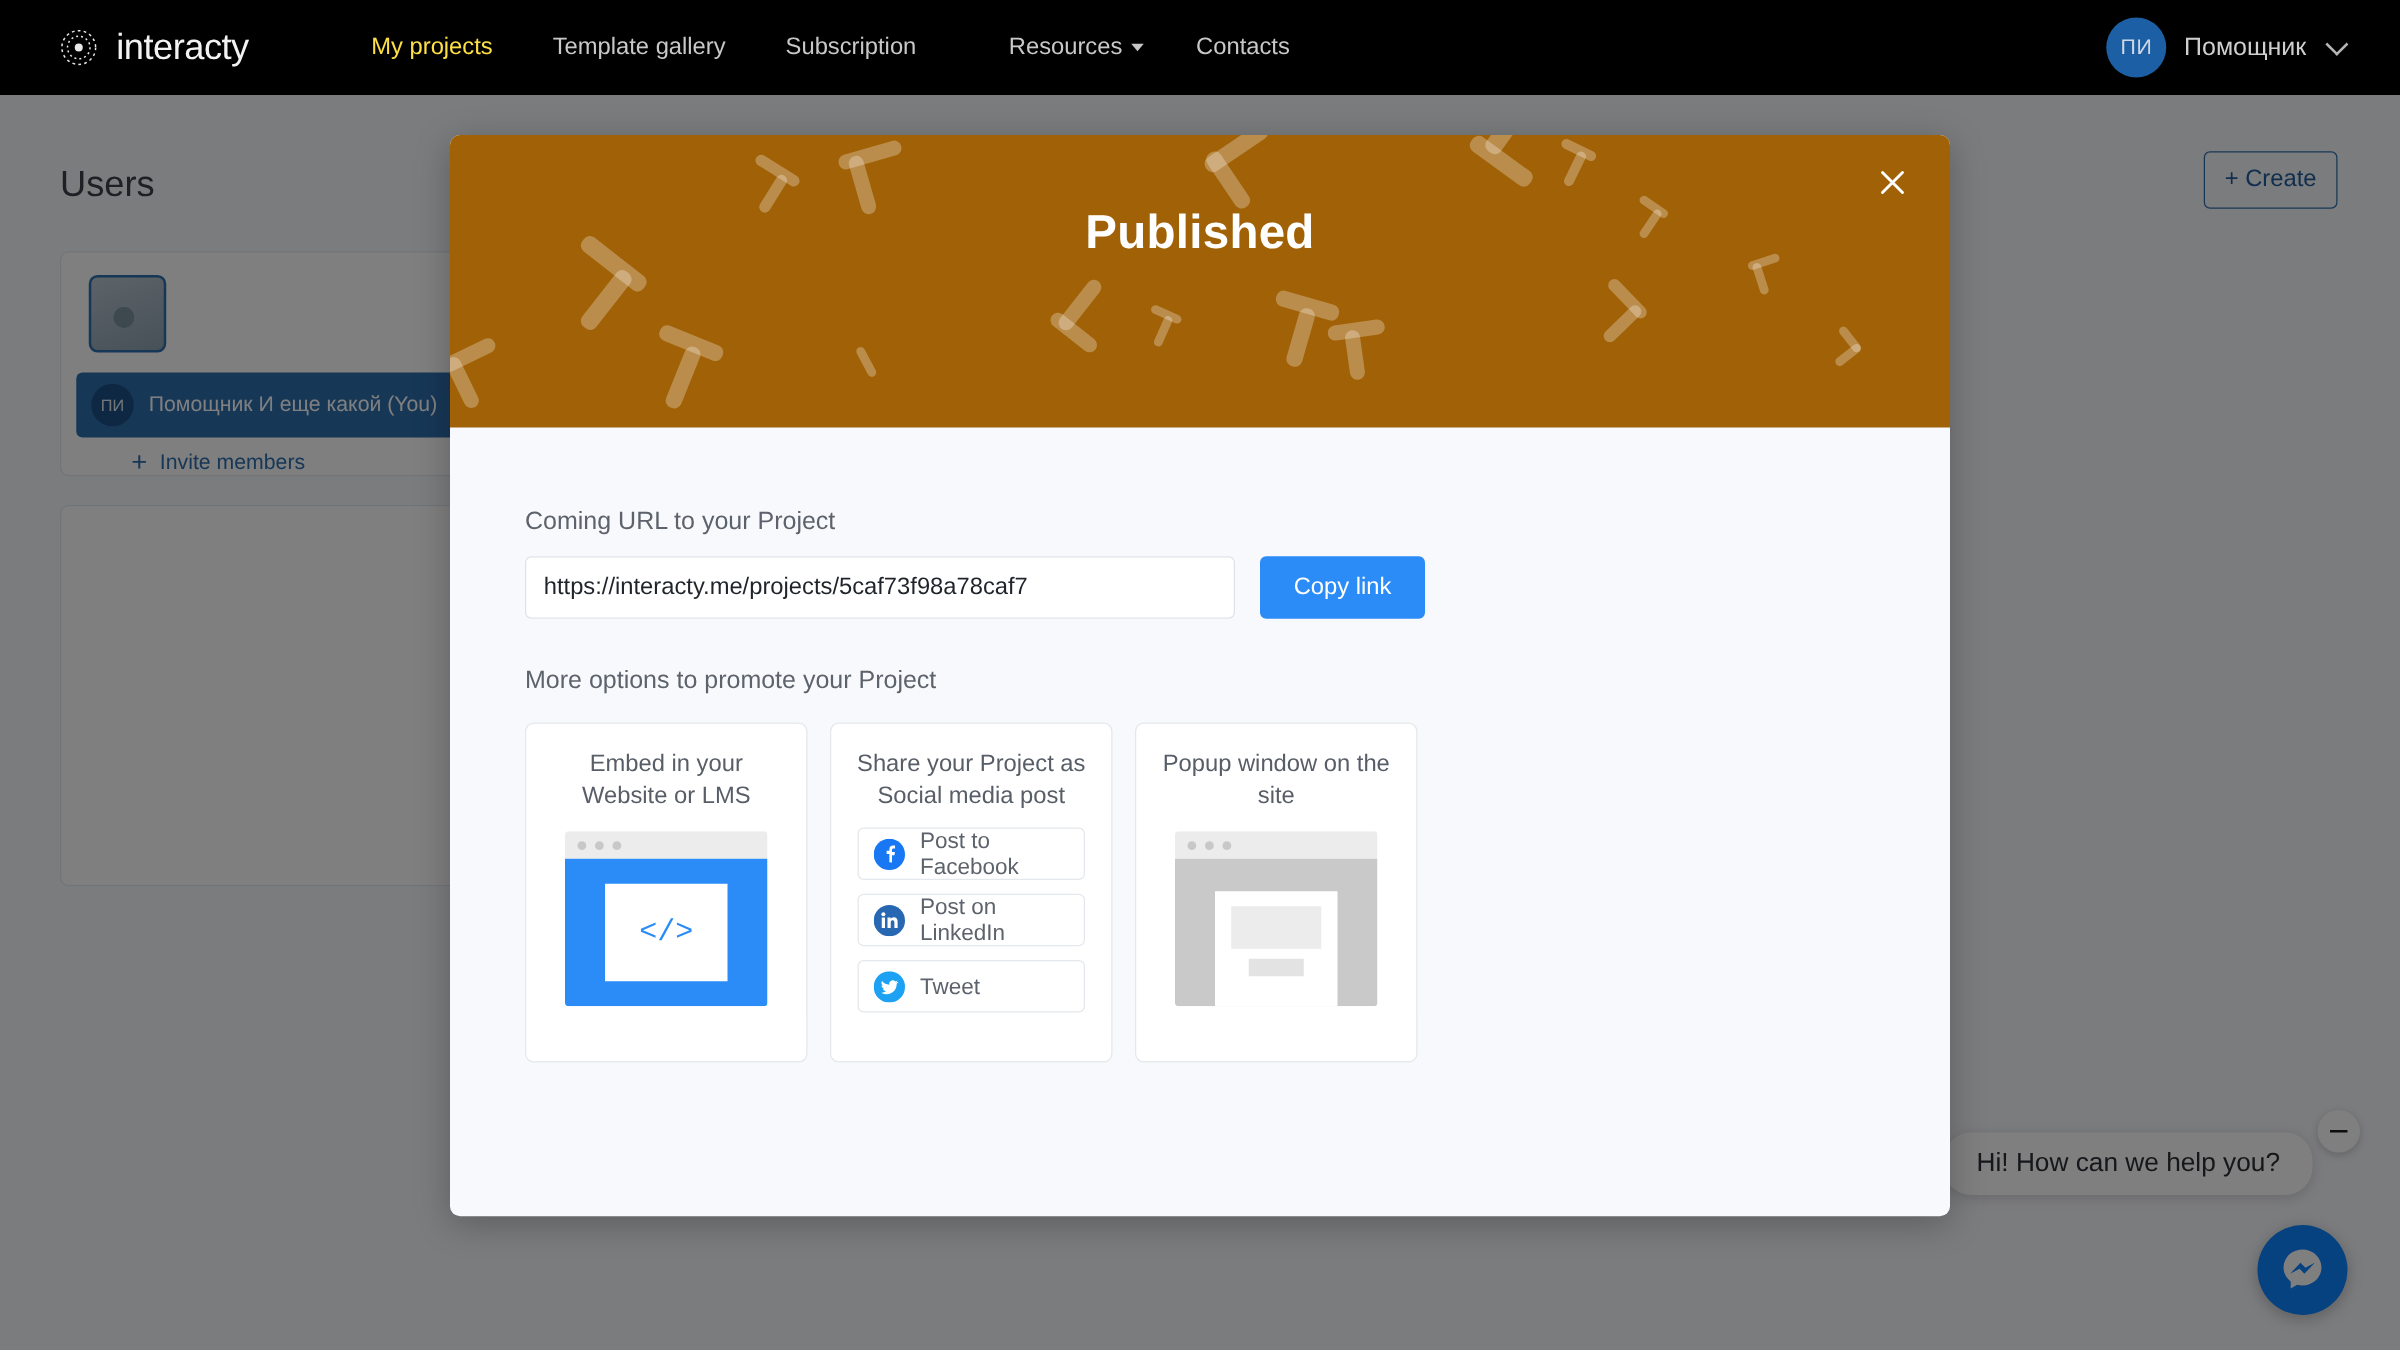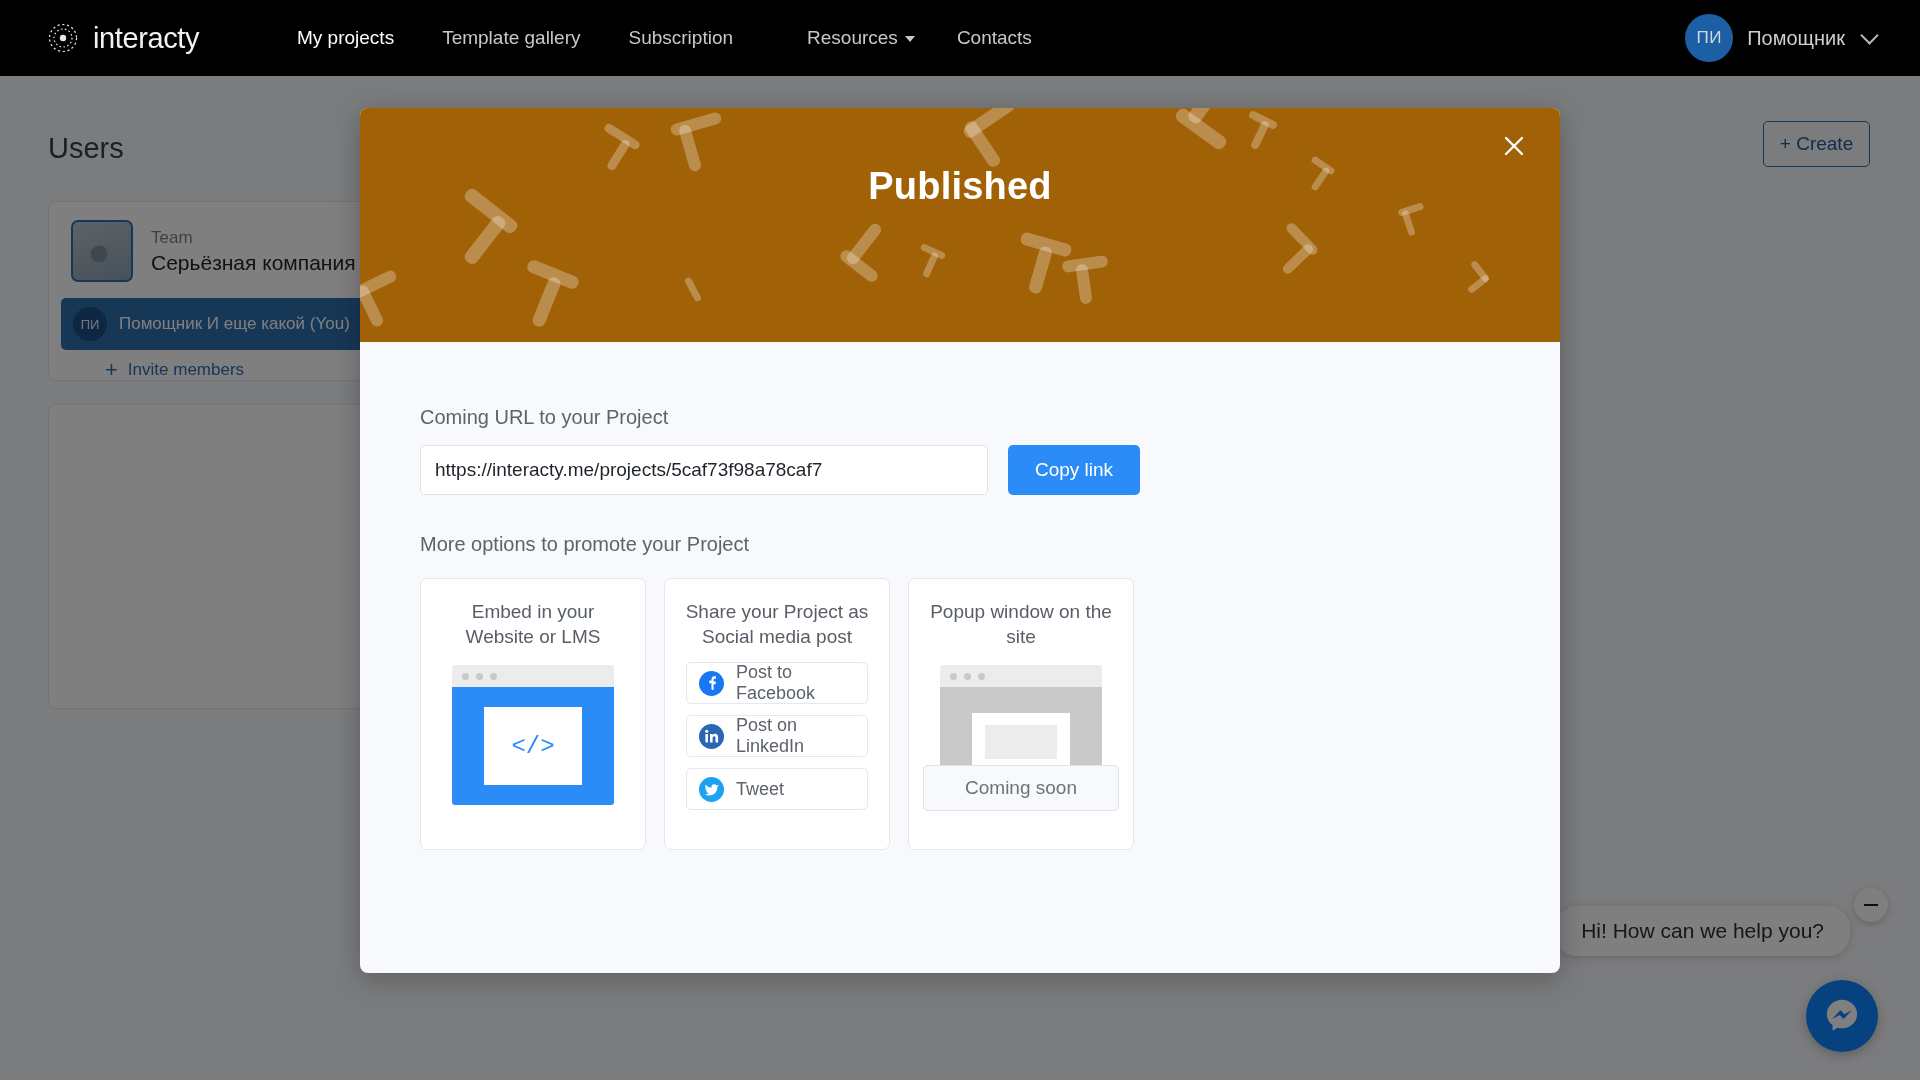--- a/index.html
+++ b/index.html
@@ -31,7 +31,7 @@
     color: #c8c8c8; font-size: 19px; padding: 0 24px; text-decoration: none;
     white-space: nowrap;
   }
-  .nav-link.active { color: #ffffff; }
+  .nav-link.active { color: #fde047; }
   .nav-link.has-caret { padding-right: 18px; margin-left: 26px; }
   .caret-down {
     display: inline-block; margin-left: 7px;

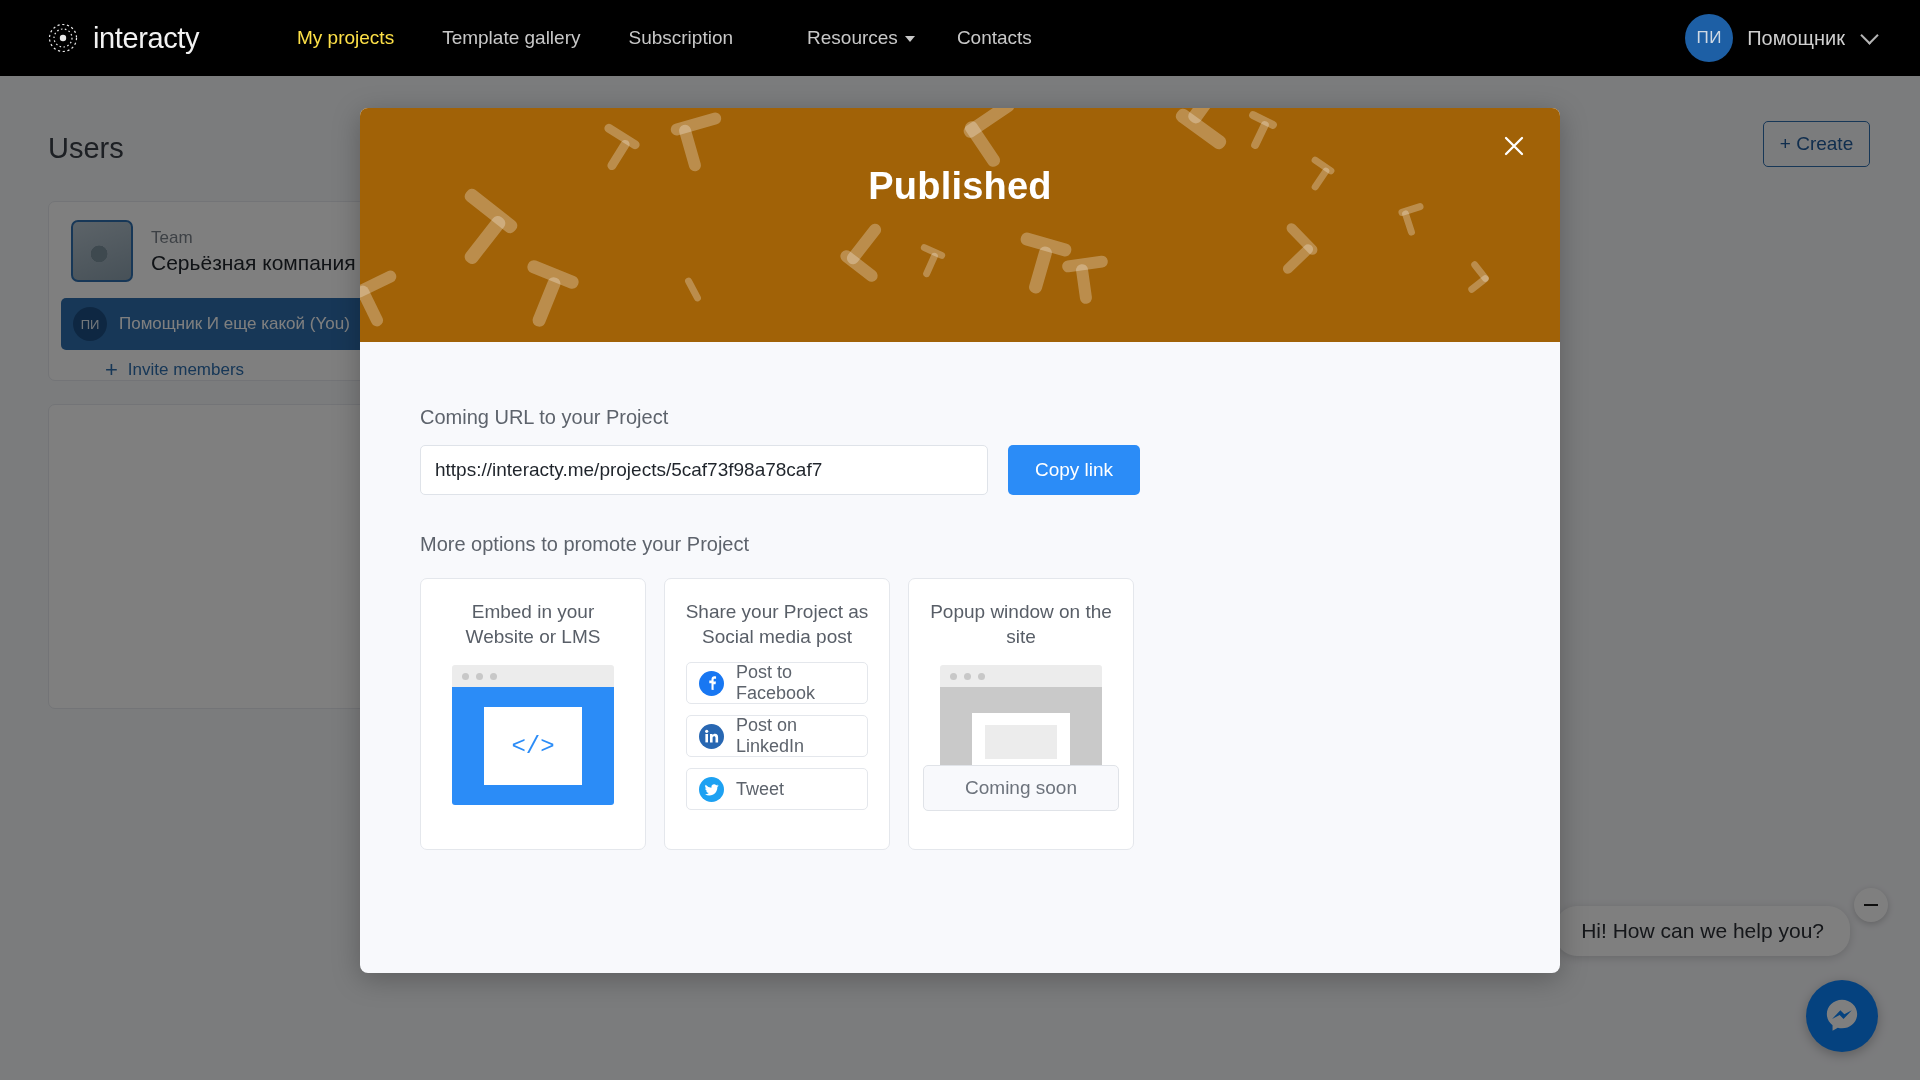--- a/index.html
+++ b/index.html
@@ -291,10 +291,6 @@
     <div class="teams-card">
       <div class="team-row">
         <div class="team-thumb"></div>
-        <div class="team-meta">
-          <div class="team-kicker">Team</div>
-          <div class="team-name">Серьёзная компания</div>
-        </div>
       </div>
       <div class="member-row">
         <div class="member-avatar">ПИ</div>

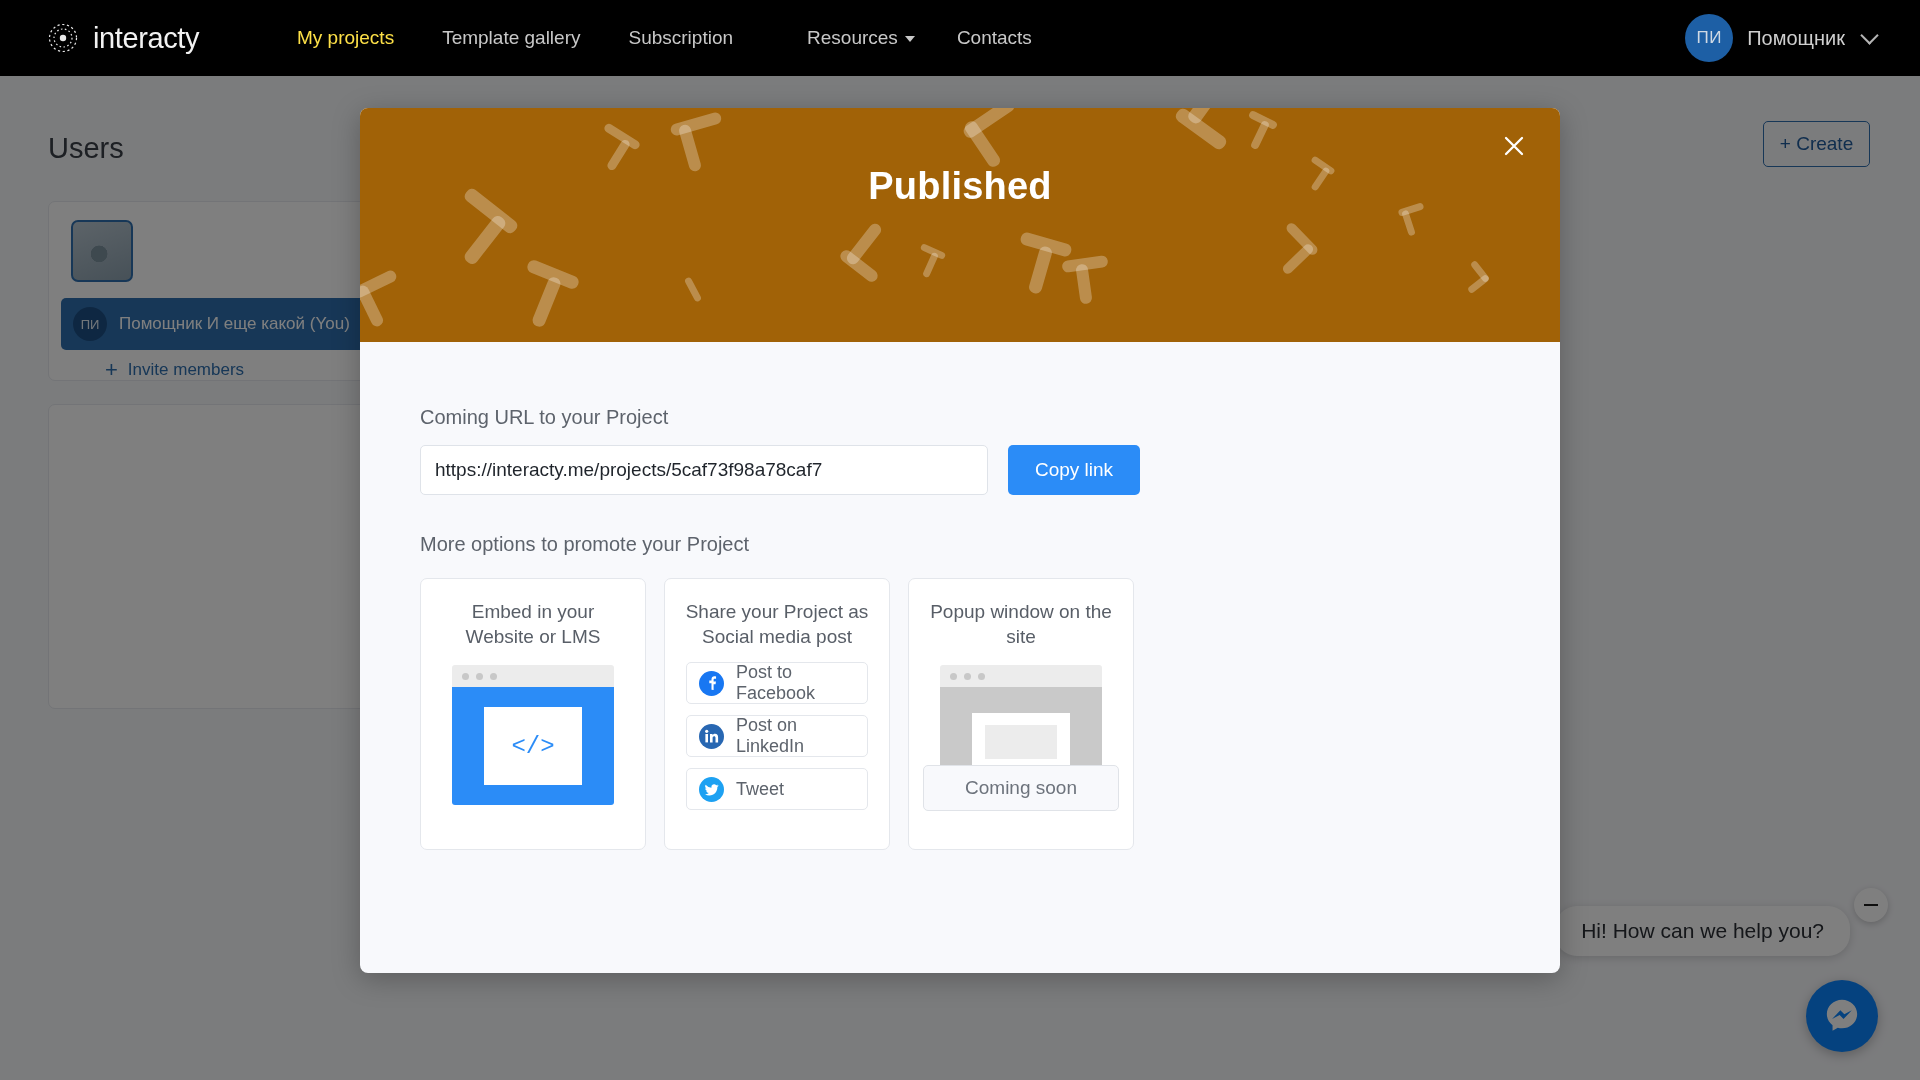--- a/index.html
+++ b/index.html
@@ -532,7 +532,6 @@
               </div>
             </div>
           </div>
-          <div class="coming-soon">Coming soon</div>
         </div>
 
       </div>

